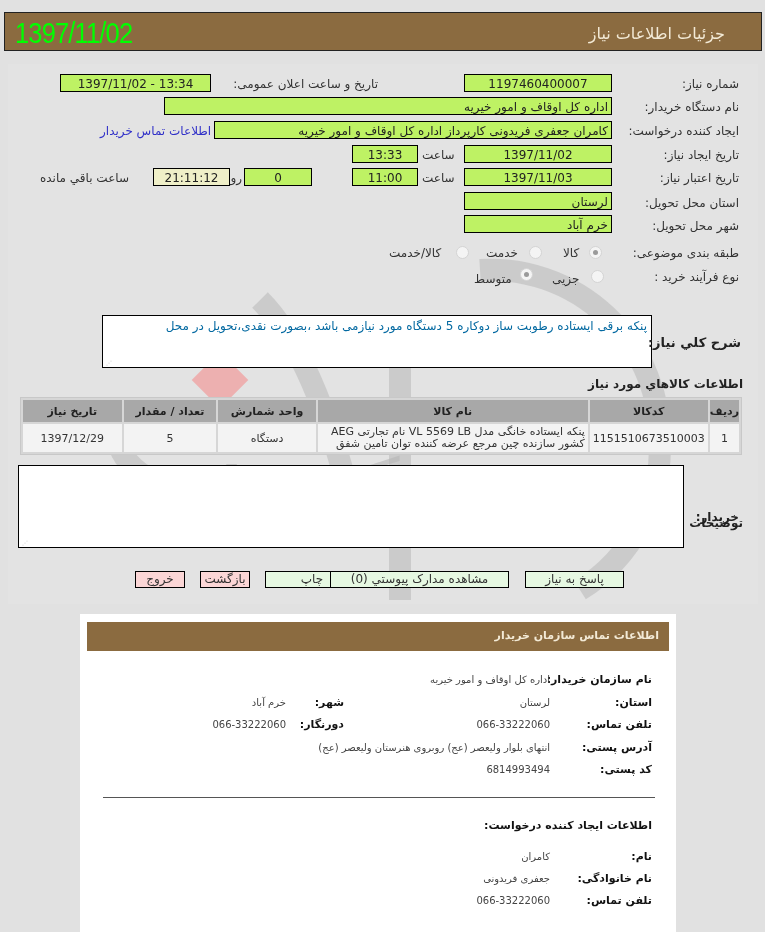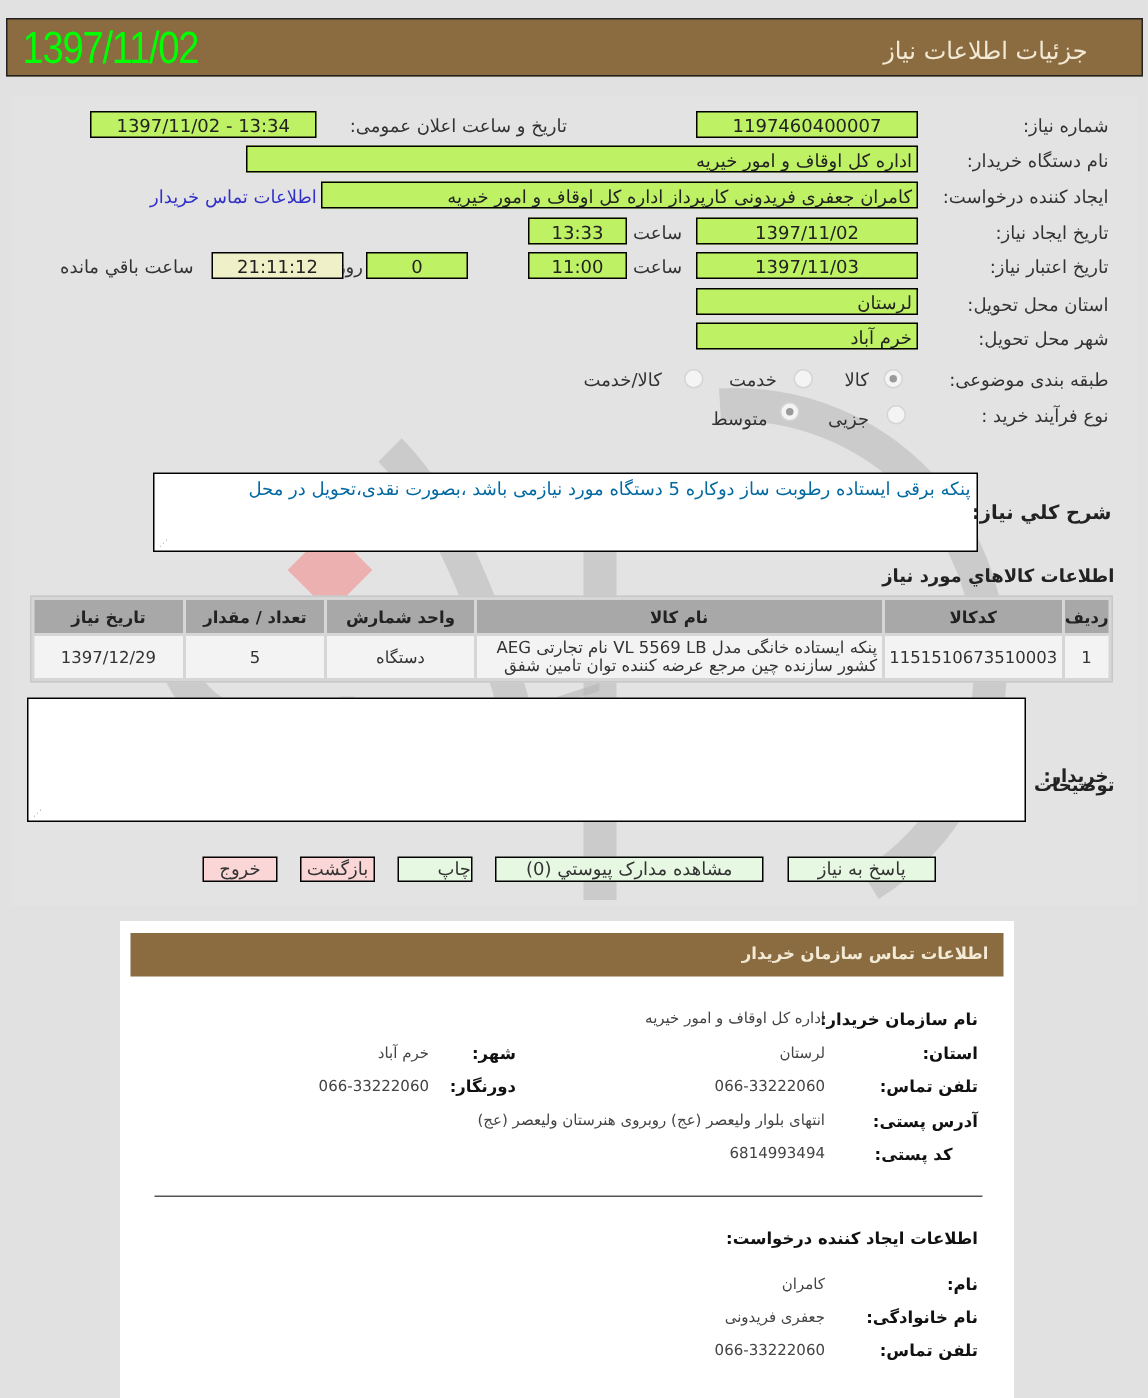--- a/index.html
+++ b/index.html
@@ -77,7 +77,7 @@
 <div class="abs box" style="left:352px;top:168px;width:66px;">11:00</div>
 <div class="abs box" style="left:244px;top:168px;width:68px;">0</div>
 <div class="abs lbl" style="left:215px;top:171px;">روز و</div>
-<div class="abs box yel" style="left:141px;top:168px;width:88px;">21:11:12</div>
+<div class="abs box yel" style="left:153px;top:168px;width:77px;">21:11:12</div>
 <div class="abs lbl" style="left:40px;top:171px;">ساعت باقي مانده</div>
 
 <div class="abs lbl" style="right:26px;top:196px;">استان محل تحویل:</div>

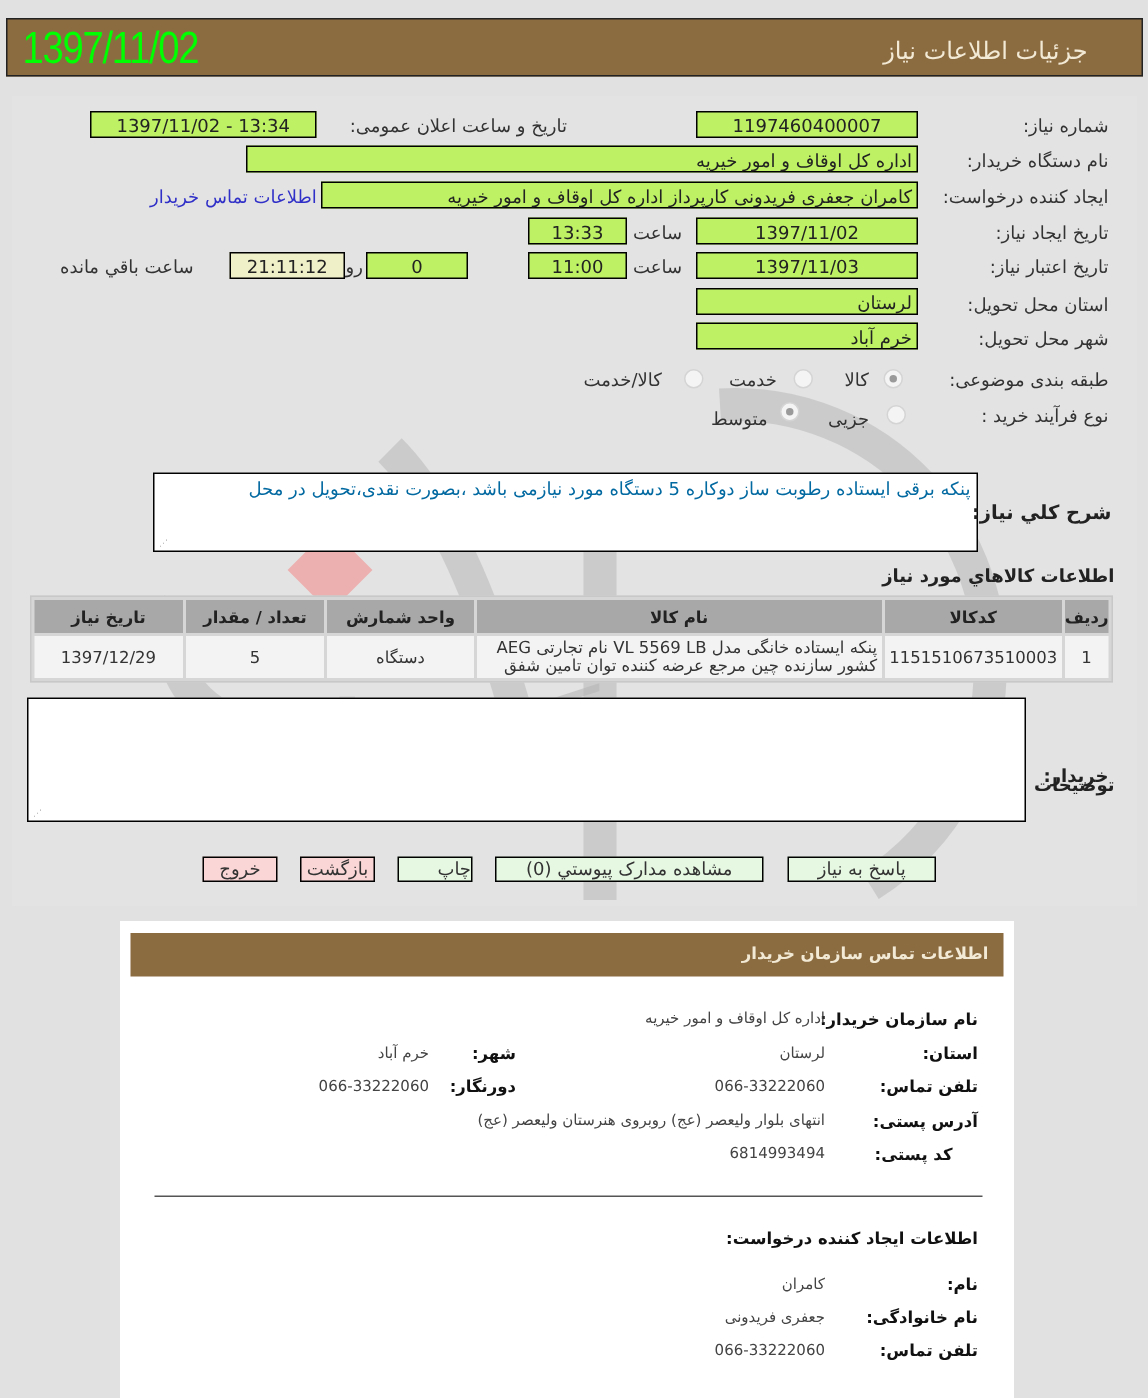--- a/index.html
+++ b/index.html
@@ -141,7 +141,7 @@
 
 <div class="abs btn g" style="left:525px;top:571px;width:99px;">پاسخ به نیاز</div>
 <div class="abs btn g" style="left:330px;top:571px;width:179px;">مشاهده مدارک پیوستي (0)</div>
-<div class="abs btn g" style="left:265px;top:571px;width:50px;padding-left:28px;">چاپ</div>
+<div class="abs btn g" style="left:265px;top:571px;width:66px;padding-left:28px;">چاپ</div>
 <div class="abs btn r" style="left:200px;top:571px;width:50px;">بازگشت</div>
 <div class="abs btn r" style="left:135px;top:571px;width:50px;">خروج</div>
 

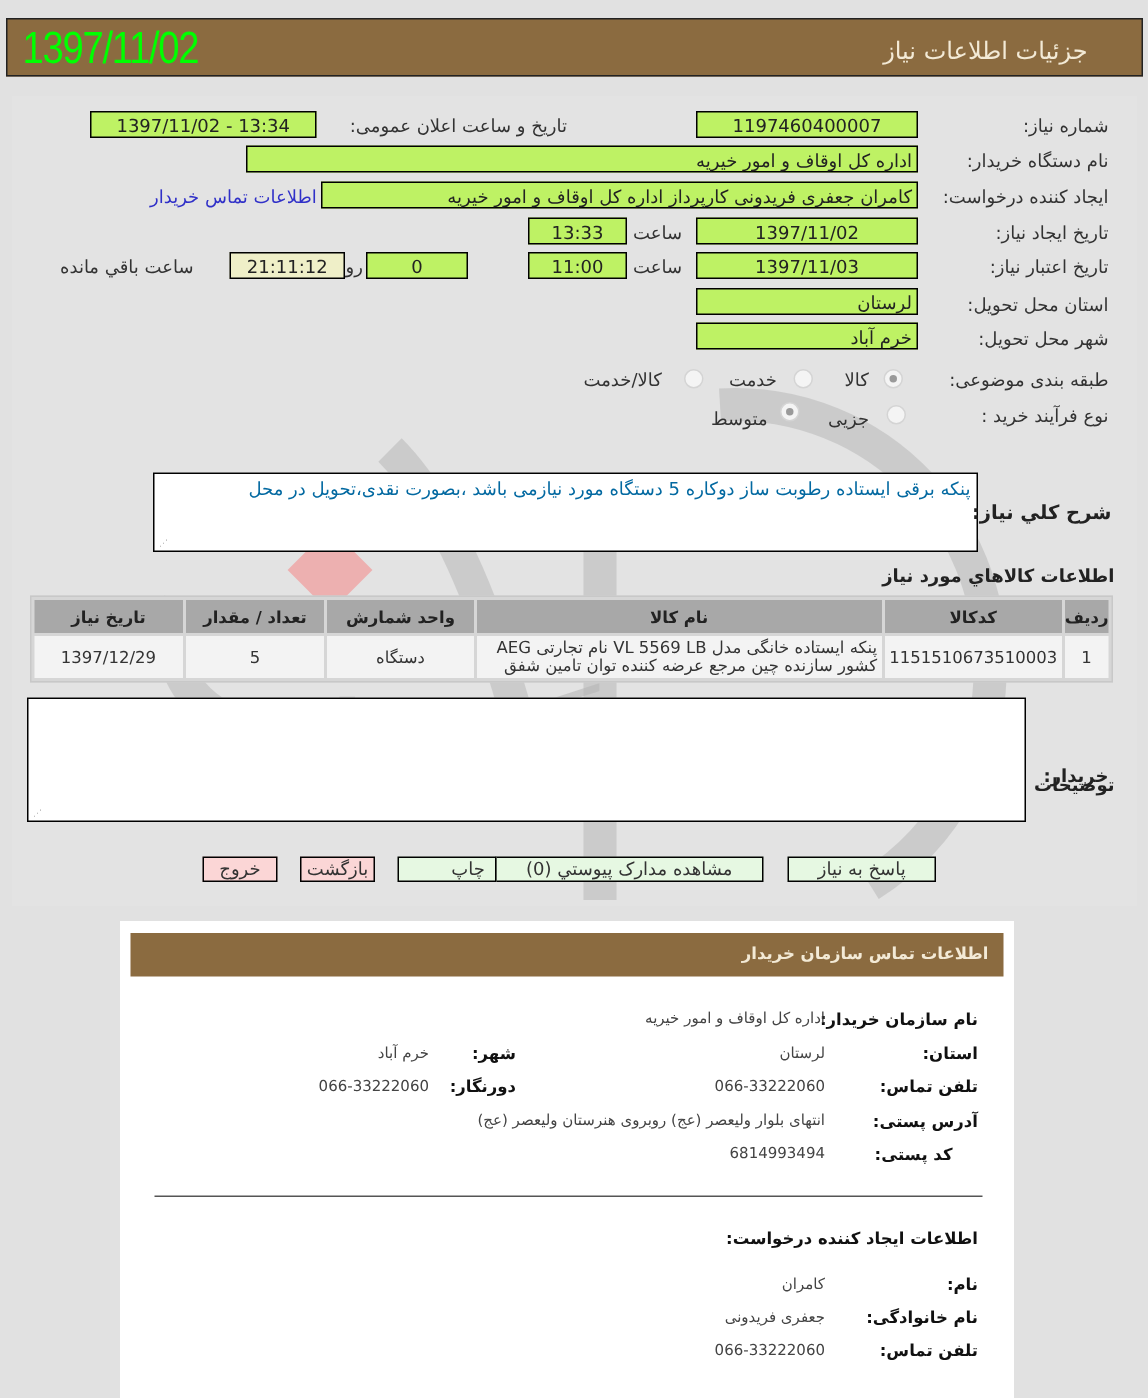--- a/index.html
+++ b/index.html
@@ -166,7 +166,7 @@
   <div class="abs c-lbl" style="right:24px;top:127px;">آدرس پستی:</div>
   <div class="abs c-val" style="right:126px;top:128px;">انتهای بلوار ولیعصر (عج) روبروی هنرستان ولیعصر (عج)</div>
 
-  <div class="abs c-lbl" style="right:41px;top:149px;text-align:right;">کد پستی:</div>
+  <div class="abs c-lbl" style="right:24px;top:149px;text-align:right;">کد پستی:</div>
   <div class="abs c-val" style="right:126px;top:150px;">6814993494</div>
 
   <div class="abs" style="left:23px;top:183px;width:552px;height:1px;background:#555;"></div>

